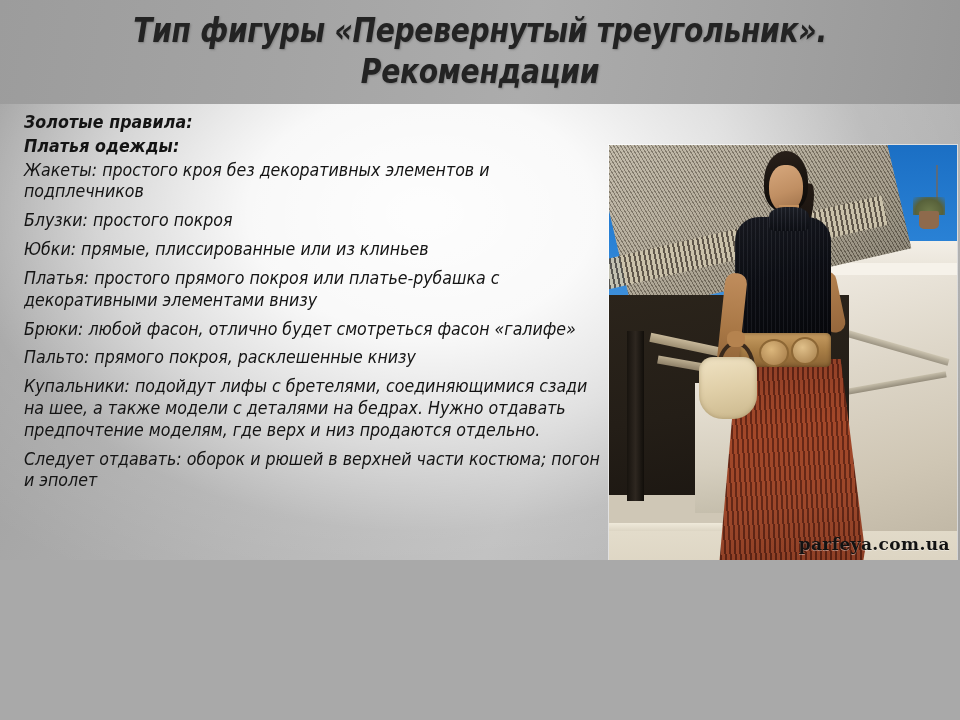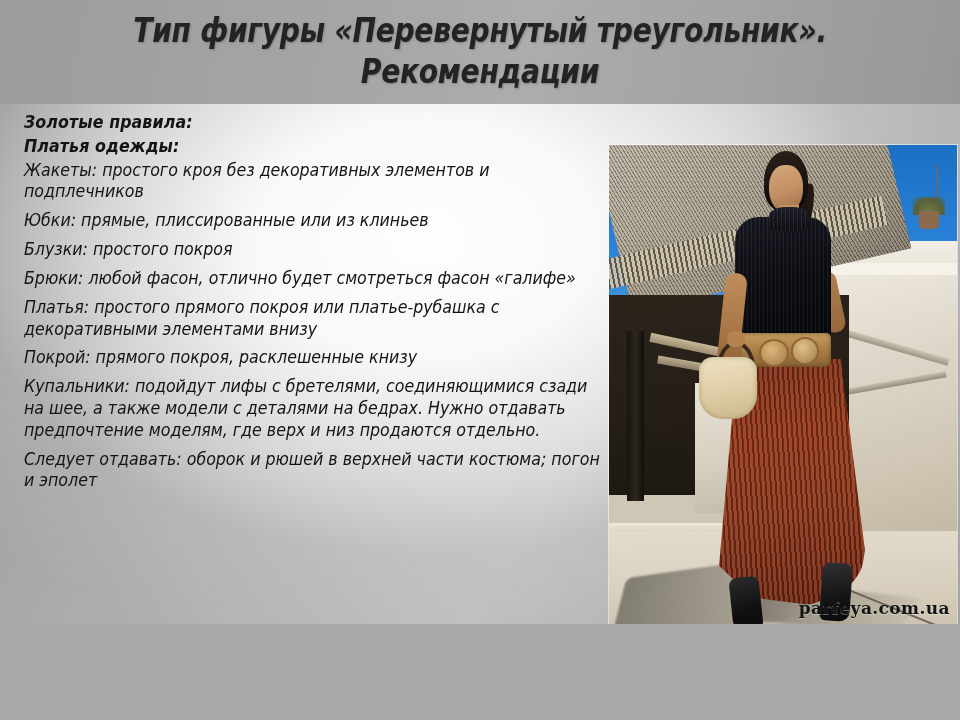--- a/index.html
+++ b/index.html
@@ -19,7 +19,7 @@
   .slide {
     position: relative;
     width: 960px;
-    height: 624px;
+    height: 560px;
     overflow: hidden;
     background:
       radial-gradient(ellipse 620px 430px at 44% 38%,

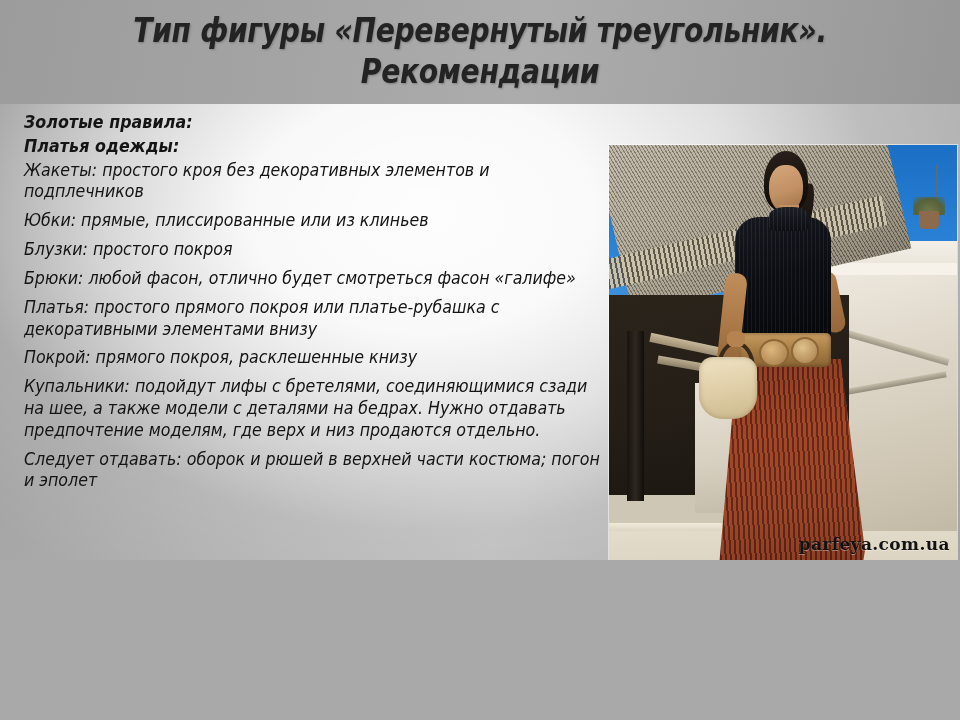--- a/index.html
+++ b/index.html
@@ -390,11 +390,11 @@
     </p>
 
     <p class="para">
+      <span class="lbl">Блузки:</span><span class="para-body"> простого покроя</span>
+    </p>
+
+    <p class="para">
       <span class="lbl">Юбки:</span><span class="para-body"> прямые, плиссированные или из клиньев</span>
-    </p>
-
-    <p class="para">
-      <span class="lbl">Блузки:</span><span class="para-body"> простого покроя</span>
     </p>
 
     <p class="para">

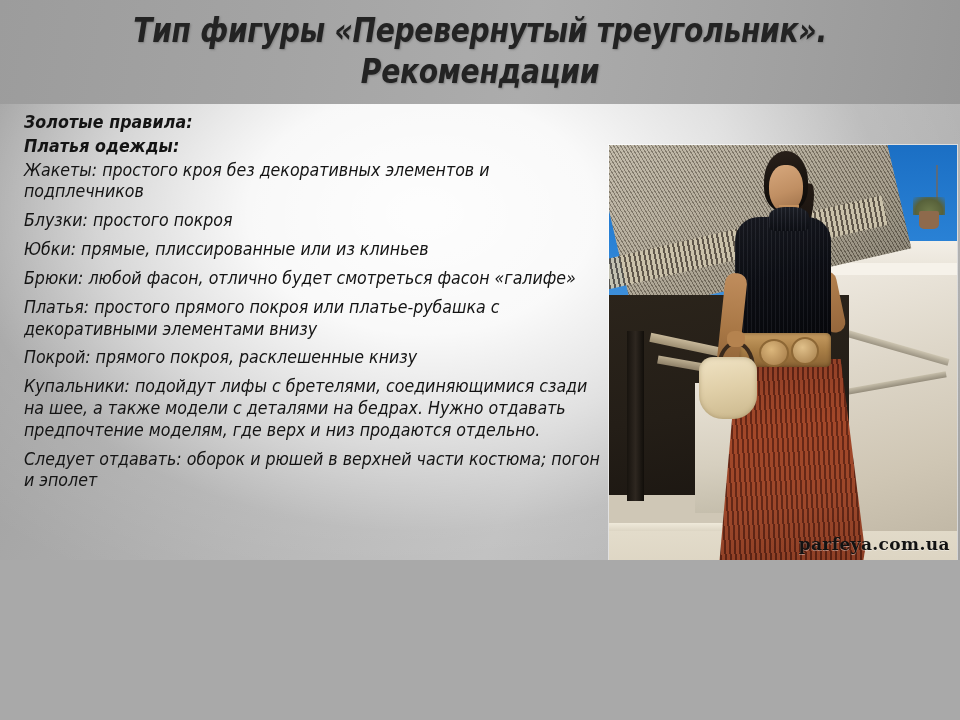--- a/index.html
+++ b/index.html
@@ -398,11 +398,11 @@
     </p>
 
     <p class="para">
+      <span class="lbl">Платья:</span><span class="para-body"> простого прямого покроя или платье-рубашка с декоративными элементами внизу</span>
+    </p>
+
+    <p class="para">
       <span class="lbl">Брюки:</span><span class="para-body"> любой фасон, отлично будет смотреться фасон «галифе»</span>
-    </p>
-
-    <p class="para">
-      <span class="lbl">Платья:</span><span class="para-body"> простого прямого покроя или платье-рубашка с декоративными элементами внизу</span>
     </p>
 
     <p class="para">

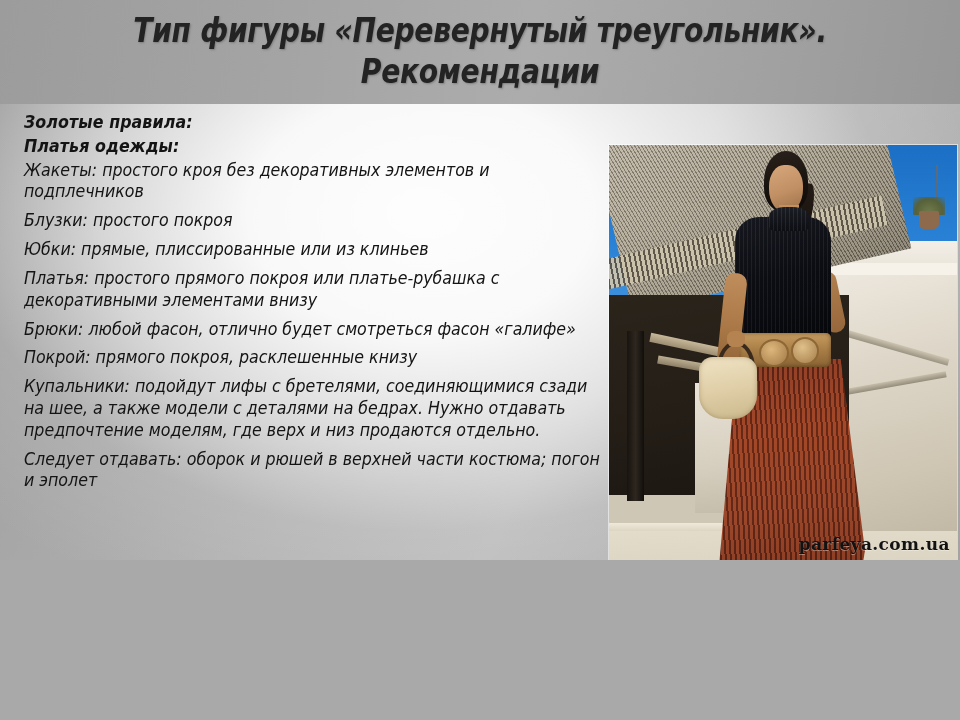--- a/index.html
+++ b/index.html
@@ -406,7 +406,7 @@
     </p>
 
     <p class="para">
-      <span class="lbl">Покрой:</span><span class="para-body"> прямого покроя, расклешенные книзу</span>
+      <span class="lbl">Пальто:</span><span class="para-body"> прямого покроя, расклешенные книзу</span>
     </p>
 
     <p class="para">

